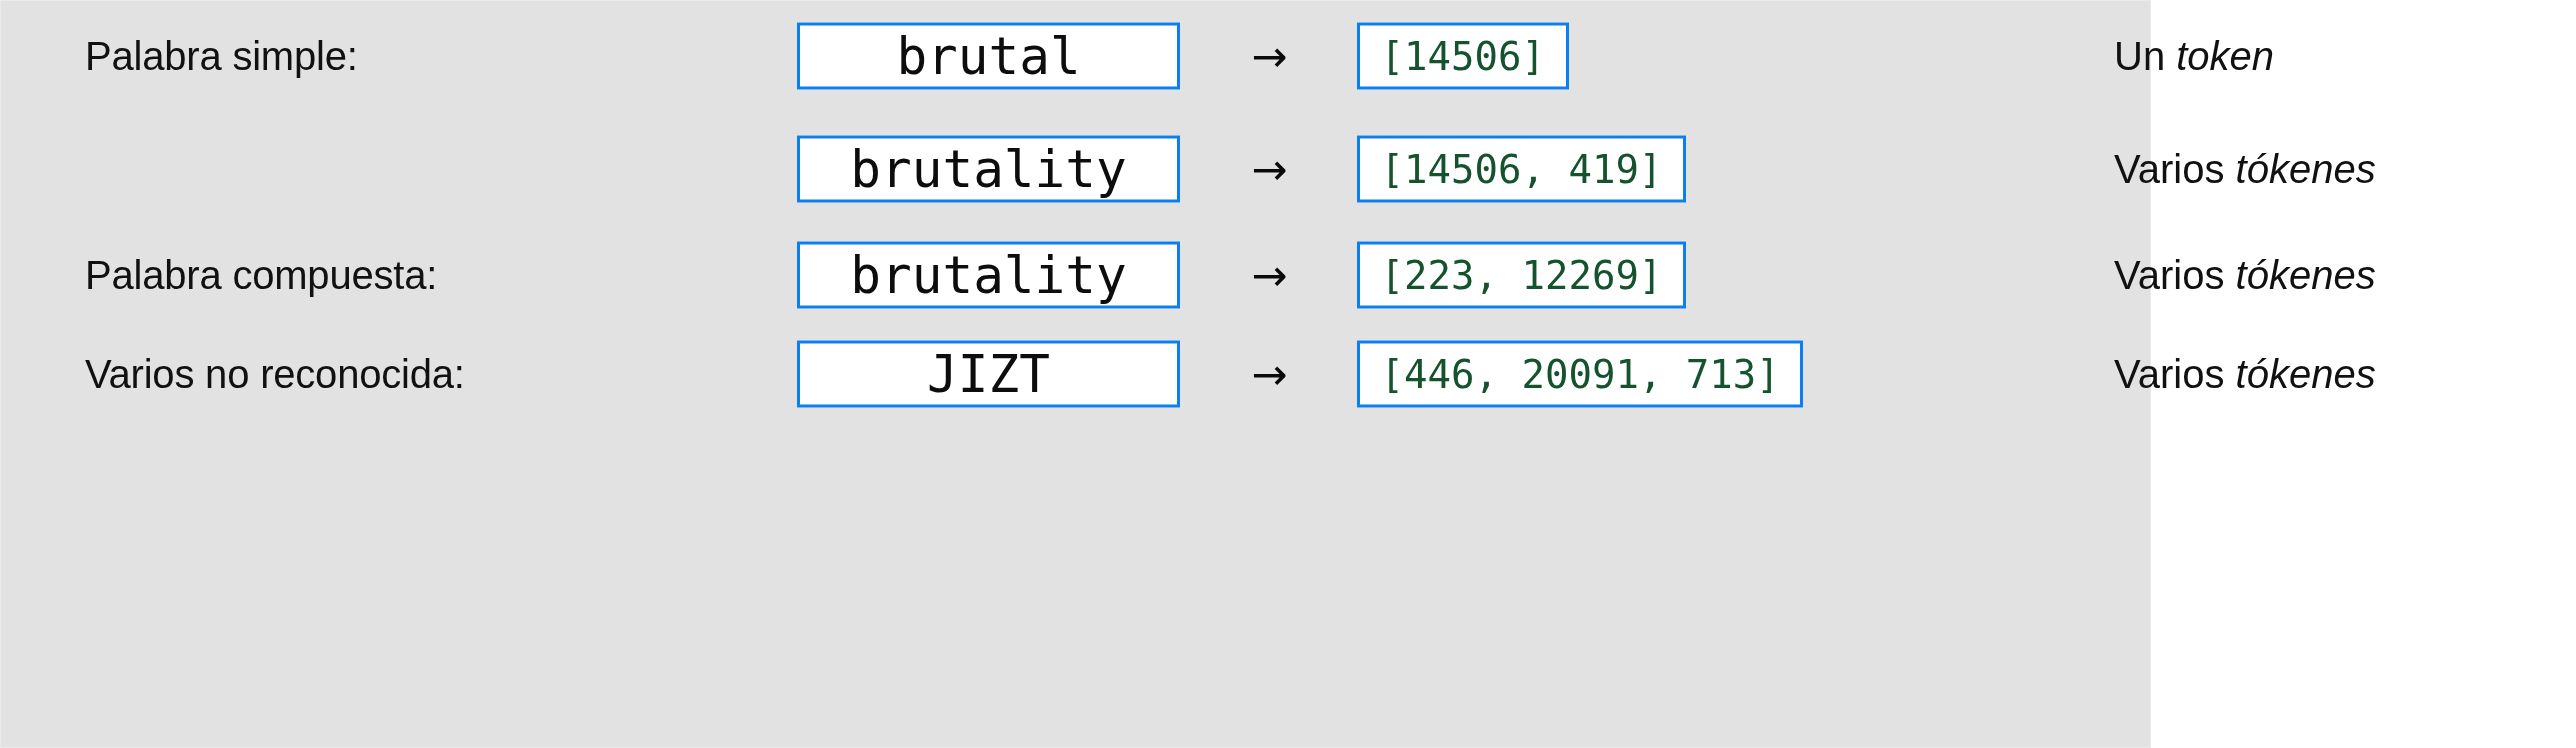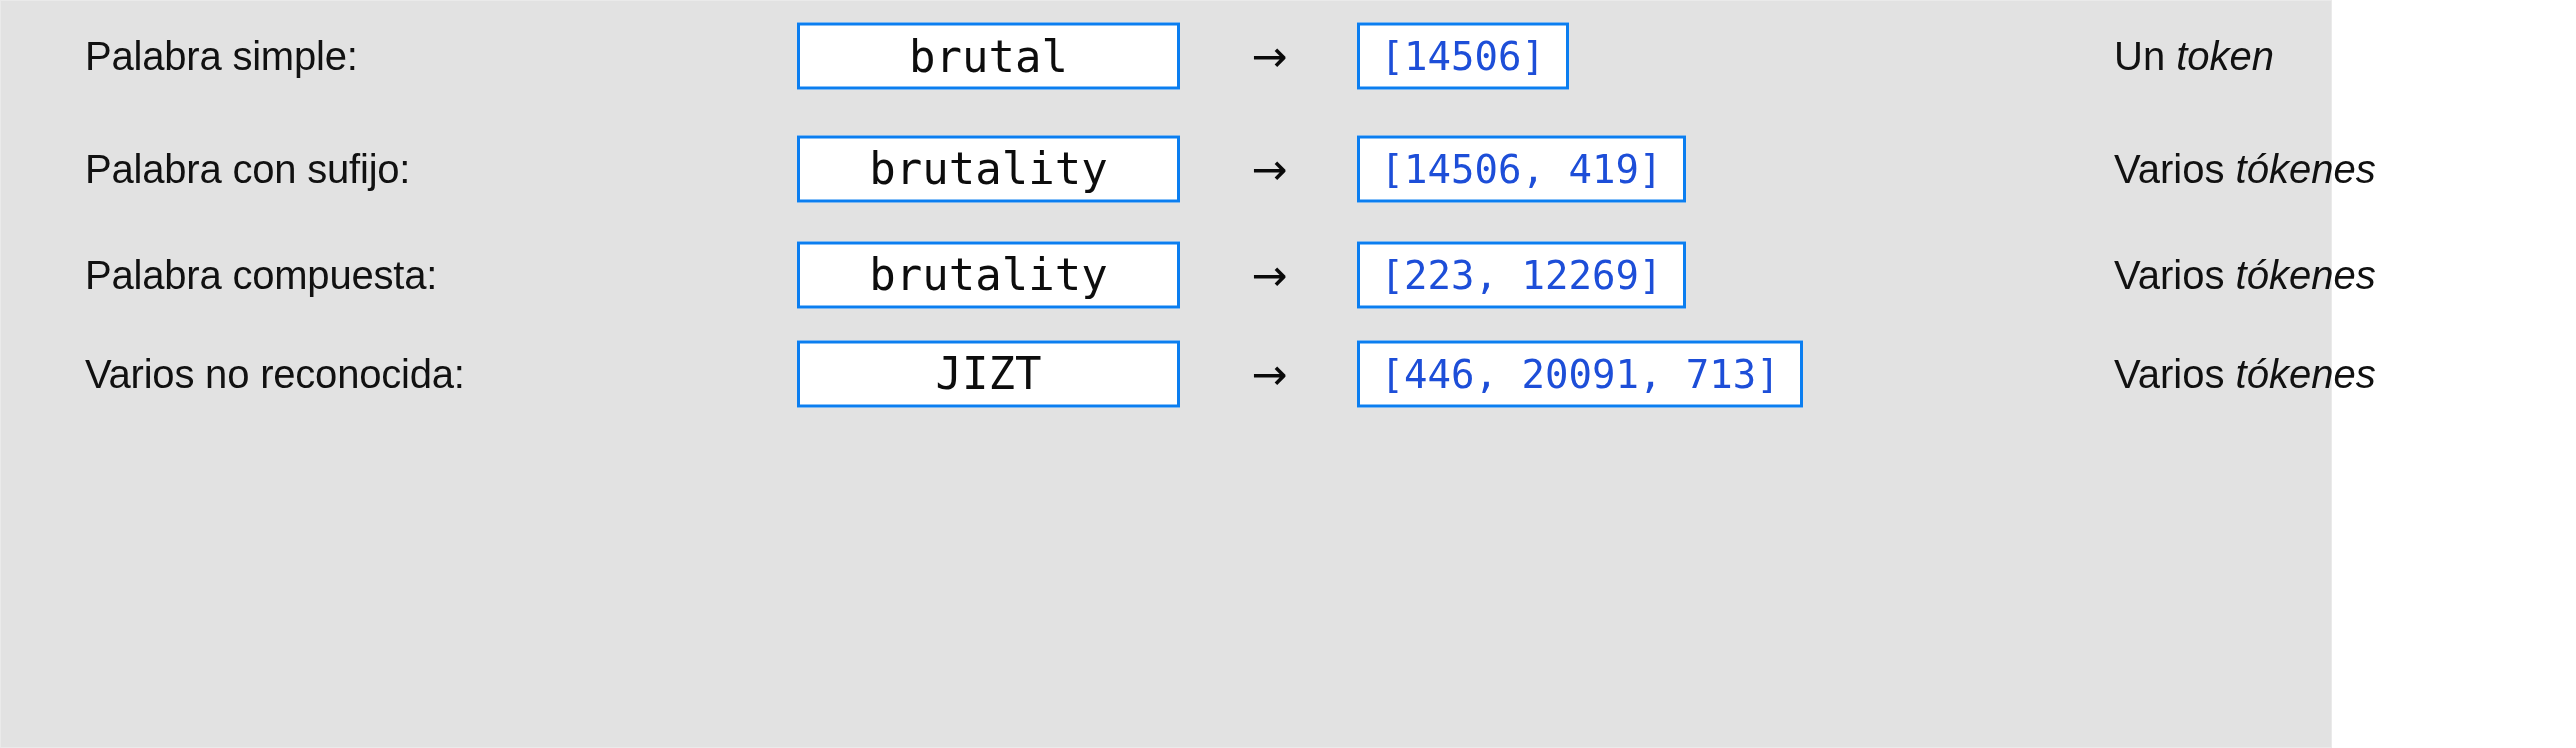--- a/index.html
+++ b/index.html
@@ -16,7 +16,7 @@
 
   #panel {
     position: relative;
-    width: 2332px;
+    width: 2151px;
     height: 748px;
     background: #e2e2e2;
     box-sizing: border-box;

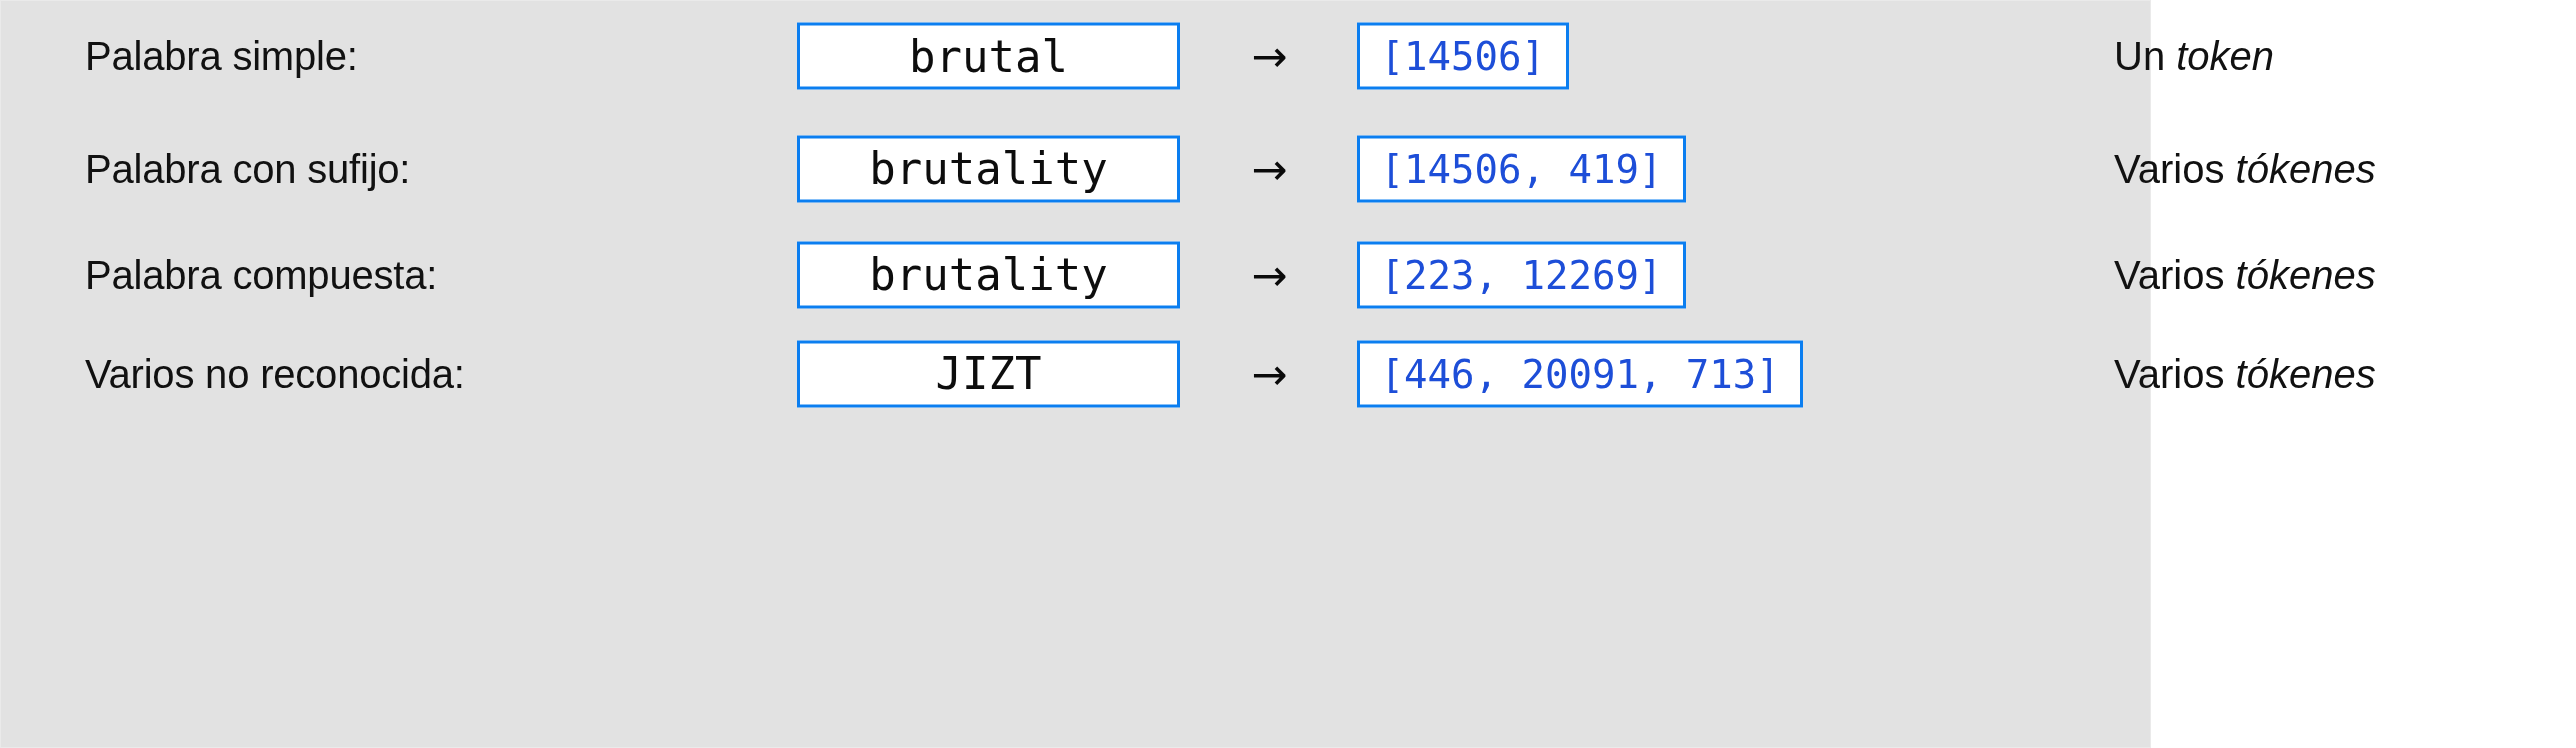--- a/index.html
+++ b/index.html
@@ -62,7 +62,7 @@
 
   .word-text {
     font-family: "DejaVu Sans Mono", "Liberation Mono", monospace;
-    font-size: 44px;
+    font-size: 51px;
     color: #0d0d0d;
     line-height: 1;
     white-space: pre;

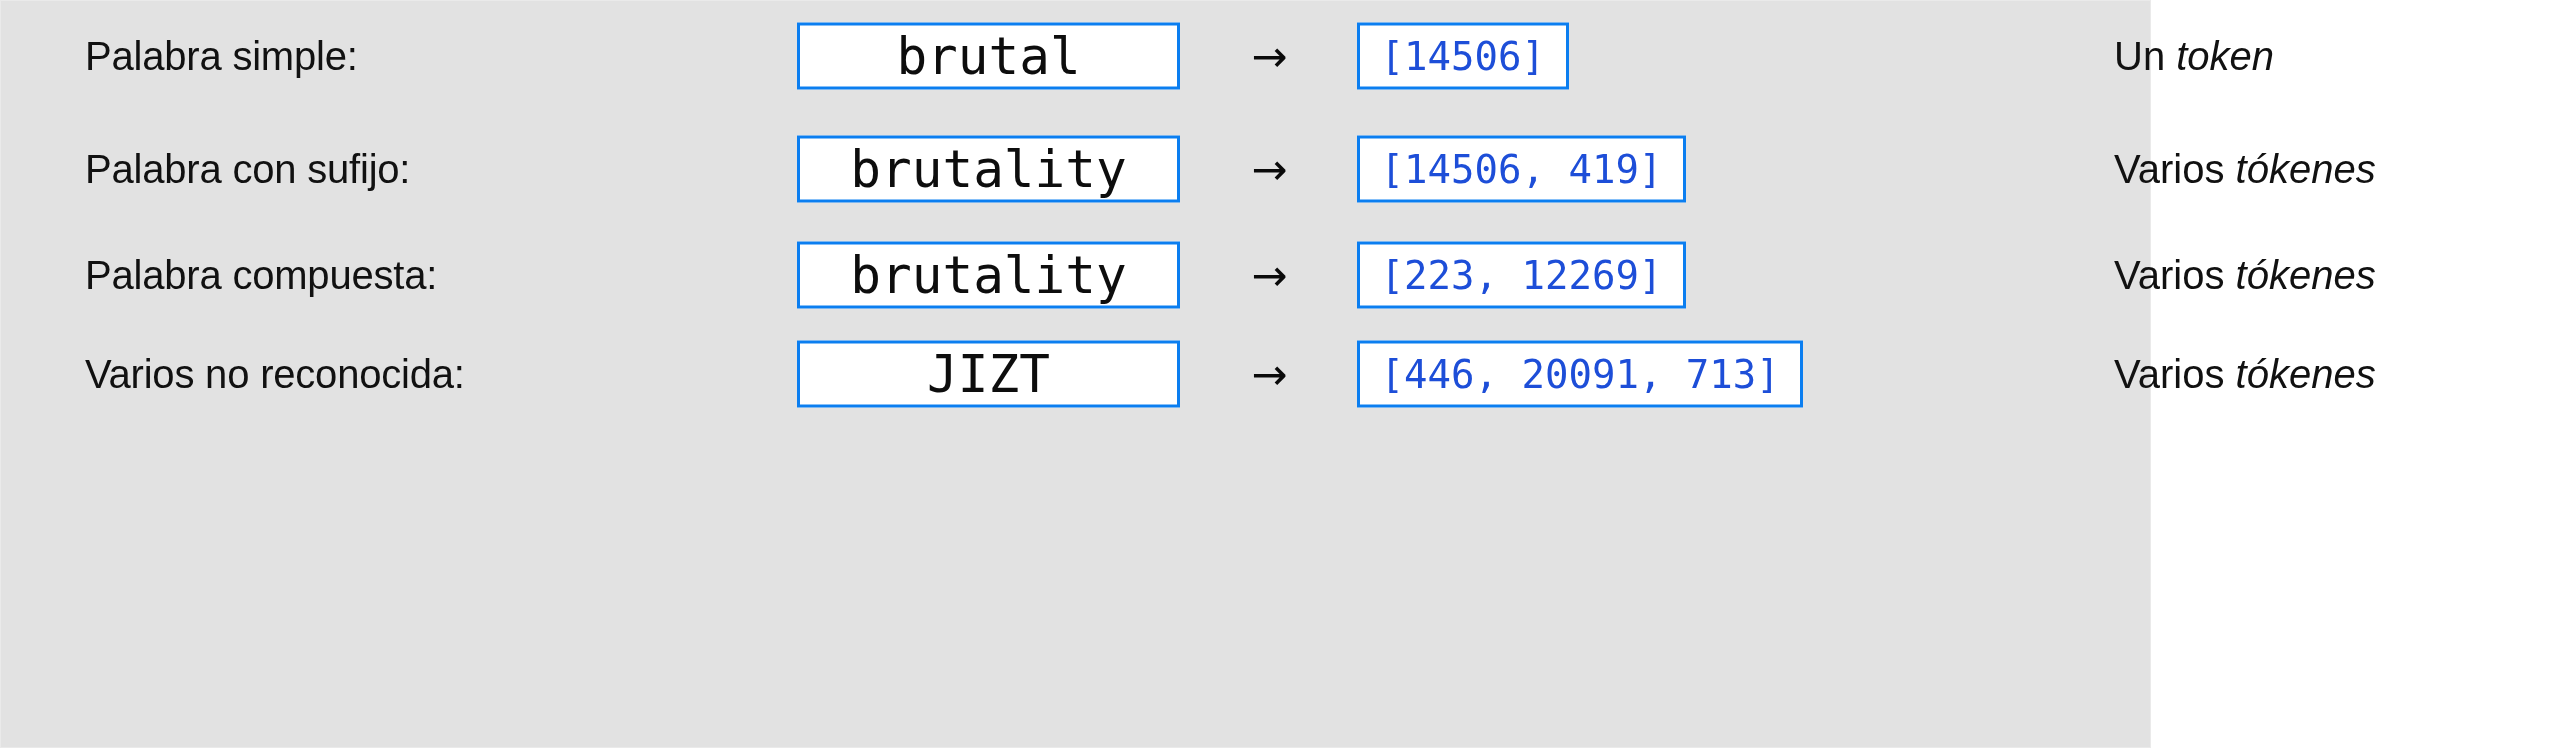--- a/index.html
+++ b/index.html
@@ -99,7 +99,7 @@
   .token-text {
     font-family: "DejaVu Sans Mono", "Liberation Mono", monospace;
     font-size: 39px;
-    color: #1d4ed8;
+    color: #14532d;
     line-height: 1;
     white-space: pre;
   }

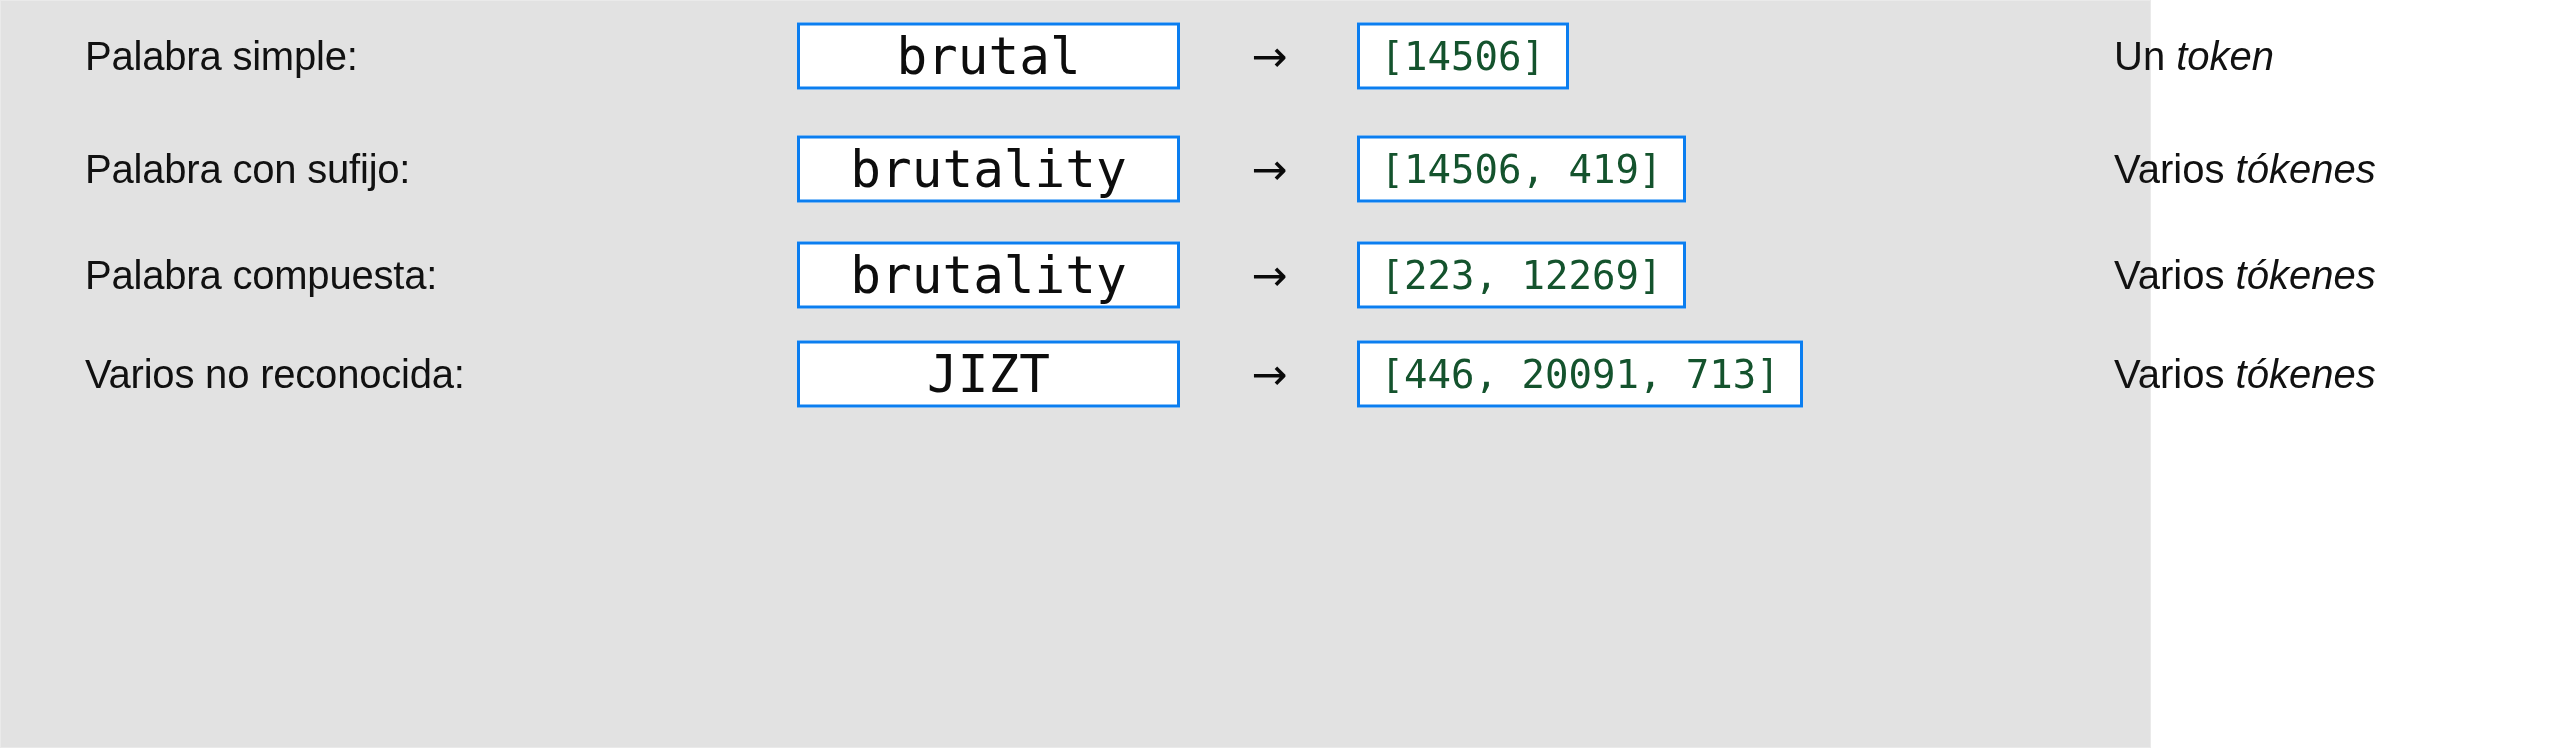--- a/index.html
+++ b/index.html
@@ -142,7 +142,6 @@
   </div>
 
   <div class="row" id="row-1">
-    <div class="row-label">Palabra con sufijo:</div>
     <div class="word-box">
       <span class="word-text">brutality</span>
     </div>

